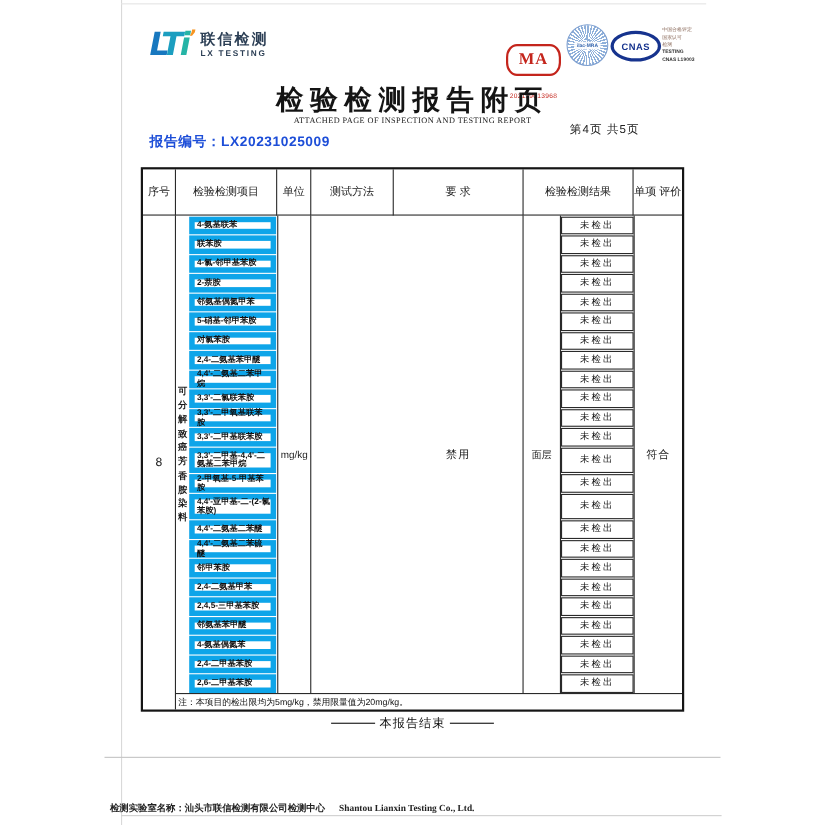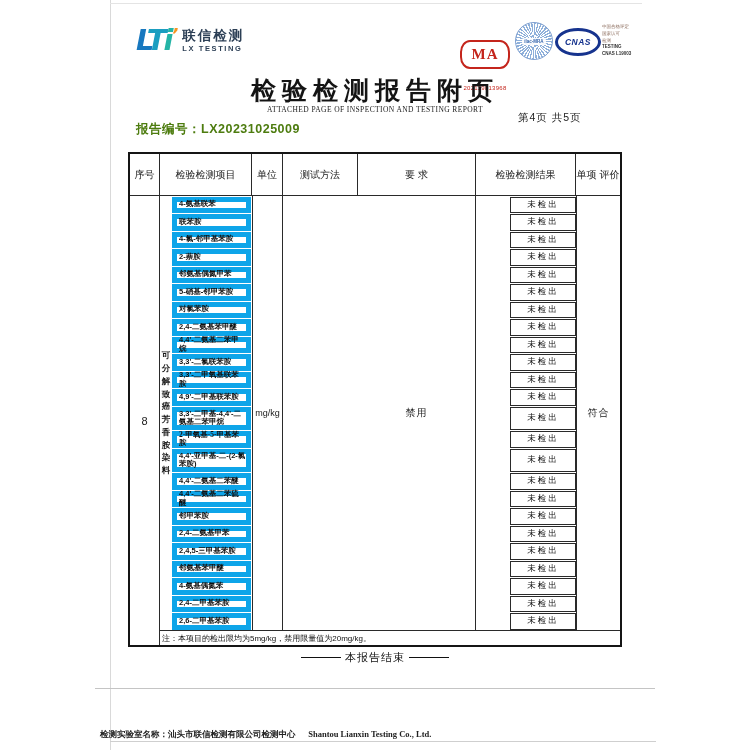--- a/index.html
+++ b/index.html
@@ -41,7 +41,7 @@
                 font-size:4.5px; padding:1px 2px; border-radius:2px; }
   .cnas { left:555px; top:28px; width:40px; height:22px; border:3.5px solid #16338e;
           border-radius:50%; display:flex; align-items:center; justify-content:center; }
-  .cnas-label { color:#16338e; font-weight:bold; font-style:italic; font-size:8.5px; letter-spacing:0.5px; }
+  .cnas-label { color:#16338e; font-weight:bold; font-size:8.5px; letter-spacing:0.5px; }
   .cnas-side { left:602px; top:24px; width:40px; font-size:4.5px; line-height:1.5; color:#8a6a5a; }
   .cnas-side div:nth-child(4), .cnas-side div:nth-child(5) { color:#333; font-weight:bold; }
 

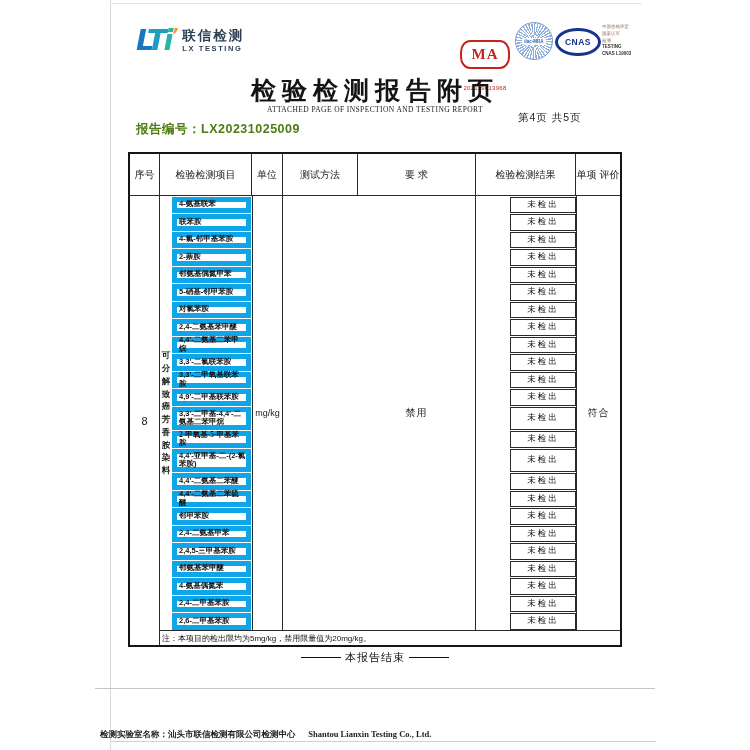--- a/index.html
+++ b/index.html
@@ -52,7 +52,7 @@
   .title-en { left:0; top:105px; width:750px; text-align:center;
               font-family:"Liberation Serif", serif; font-size:7.5px; letter-spacing:0.4px; color:#222; }
   .page-info { left:518px; top:111px; font-size:10.5px; color:#222; letter-spacing:1px; }
-  .report-no { left:136px; top:121px; font-size:12.5px; font-weight:bold; color:#4d7c0f; letter-spacing:0.5px; }
+  .report-no { left:136px; top:121px; font-size:12.5px; font-weight:bold; color:#1d4ed8; letter-spacing:0.5px; }
 
   
   .tbl { left:128px; top:152px; width:490px; border:2px solid #151515; background:#fff;

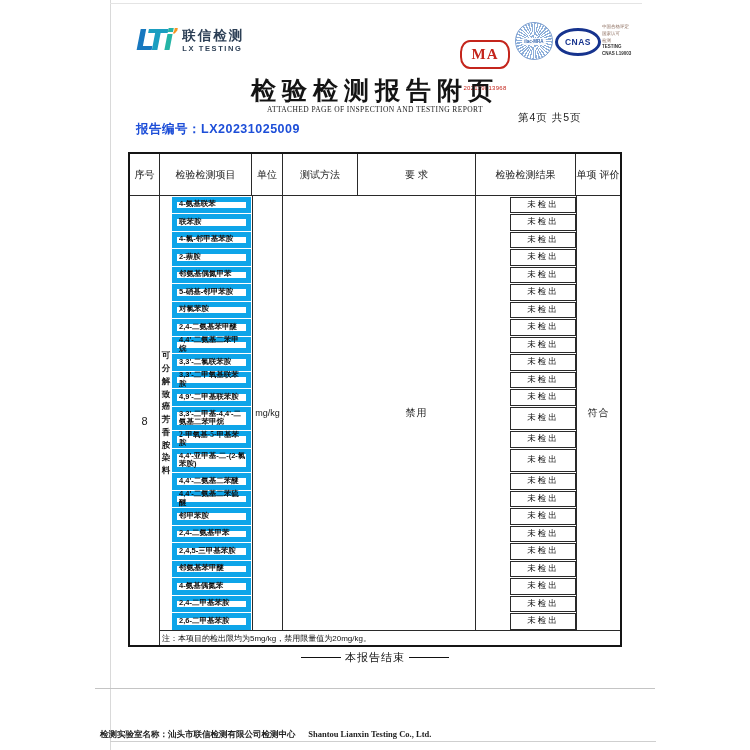--- a/index.html
+++ b/index.html
@@ -180,7 +180,7 @@
     <div class="res-box" style="grid-row: 11;">未检出</div>
     <div class="name-box" style="grid-row: 12;">3,3'-二甲氧基联苯胺</div>
     <div class="res-box" style="grid-row: 12;">未检出</div>
-    <div class="name-box" style="grid-row: 13;">4,9'-二甲基联苯胺</div>
+    <div class="name-box" style="grid-row: 13;">3,3'-二甲基联苯胺</div>
     <div class="res-box" style="grid-row: 13;">未检出</div>
     <div class="name-box" style="grid-row: 14;">3,3'-二甲基-4,4'-二氨基二苯甲烷</div>
     <div class="res-box" style="grid-row: 14;">未检出</div>

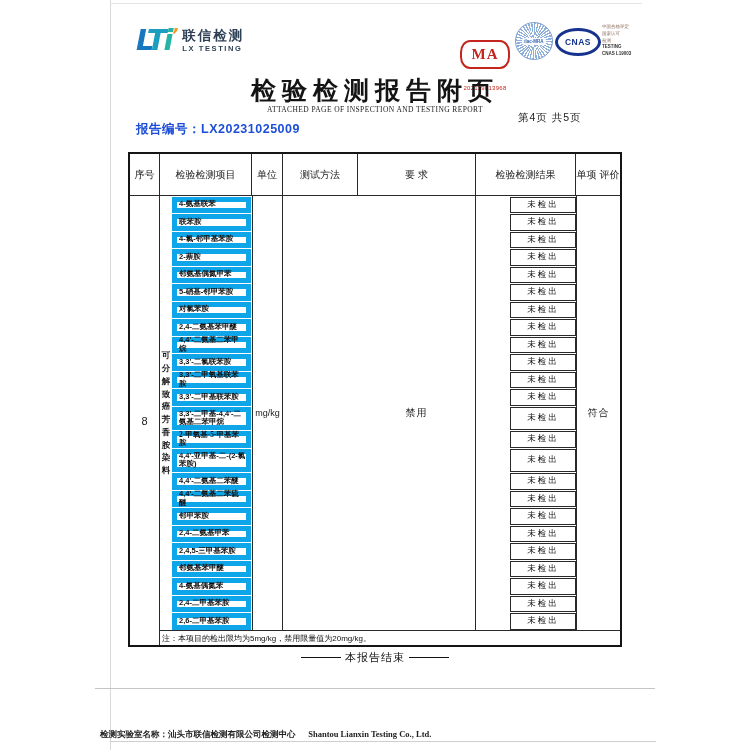--- a/index.html
+++ b/index.html
@@ -155,6 +155,7 @@
       <span class="strip-txt">可分解致癌芳香胺染料</span>
     </div>
   <div class="mc br c-req">禁用</div>
+  <div class="mc br c-layer">面层</div>
   <div class="mc bl c-eval">符合</div>
 
   <div class="c-note">注：本项目的检出限均为5mg/kg，禁用限量值为20mg/kg。</div>

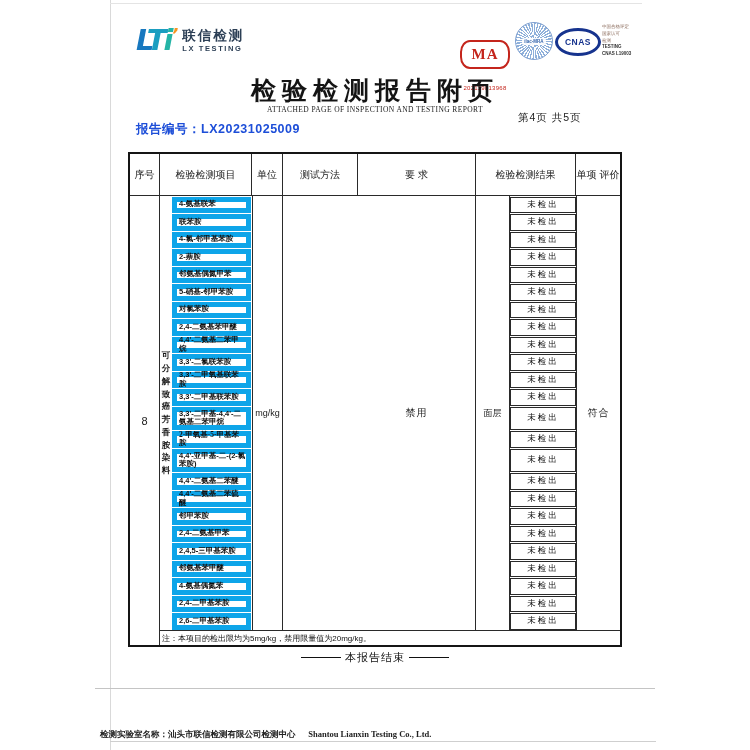--- a/index.html
+++ b/index.html
@@ -185,7 +185,7 @@
     <div class="res-box" style="grid-row: 13;">未检出</div>
     <div class="name-box" style="grid-row: 14;">3,3'-二甲基-4,4'-二氨基二苯甲烷</div>
     <div class="res-box" style="grid-row: 14;">未检出</div>
-    <div class="name-box" style="grid-row: 15; font-family: Liberation Serif, serif;">2-甲氧基-5-甲基苯胺</div>
+    <div class="name-box" style="grid-row: 15;">2-甲氧基-5-甲基苯胺</div>
     <div class="res-box" style="grid-row: 15;">未检出</div>
     <div class="name-box" style="grid-row: 16;">4,4'-亚甲基-二-(2-氯苯胺)</div>
     <div class="res-box" style="grid-row: 16;">未检出</div>

